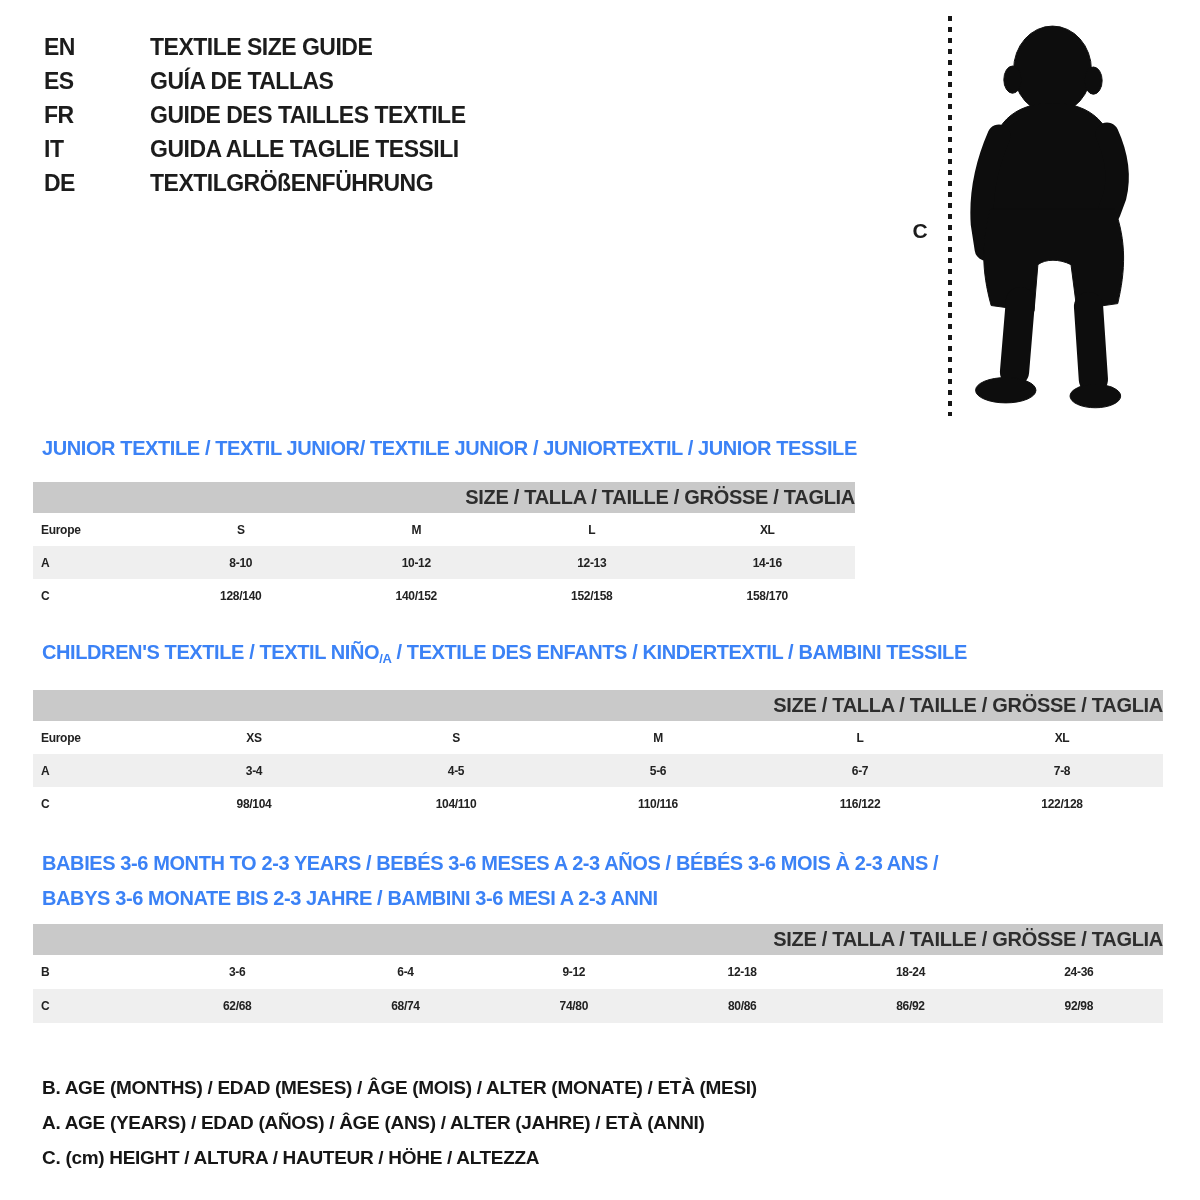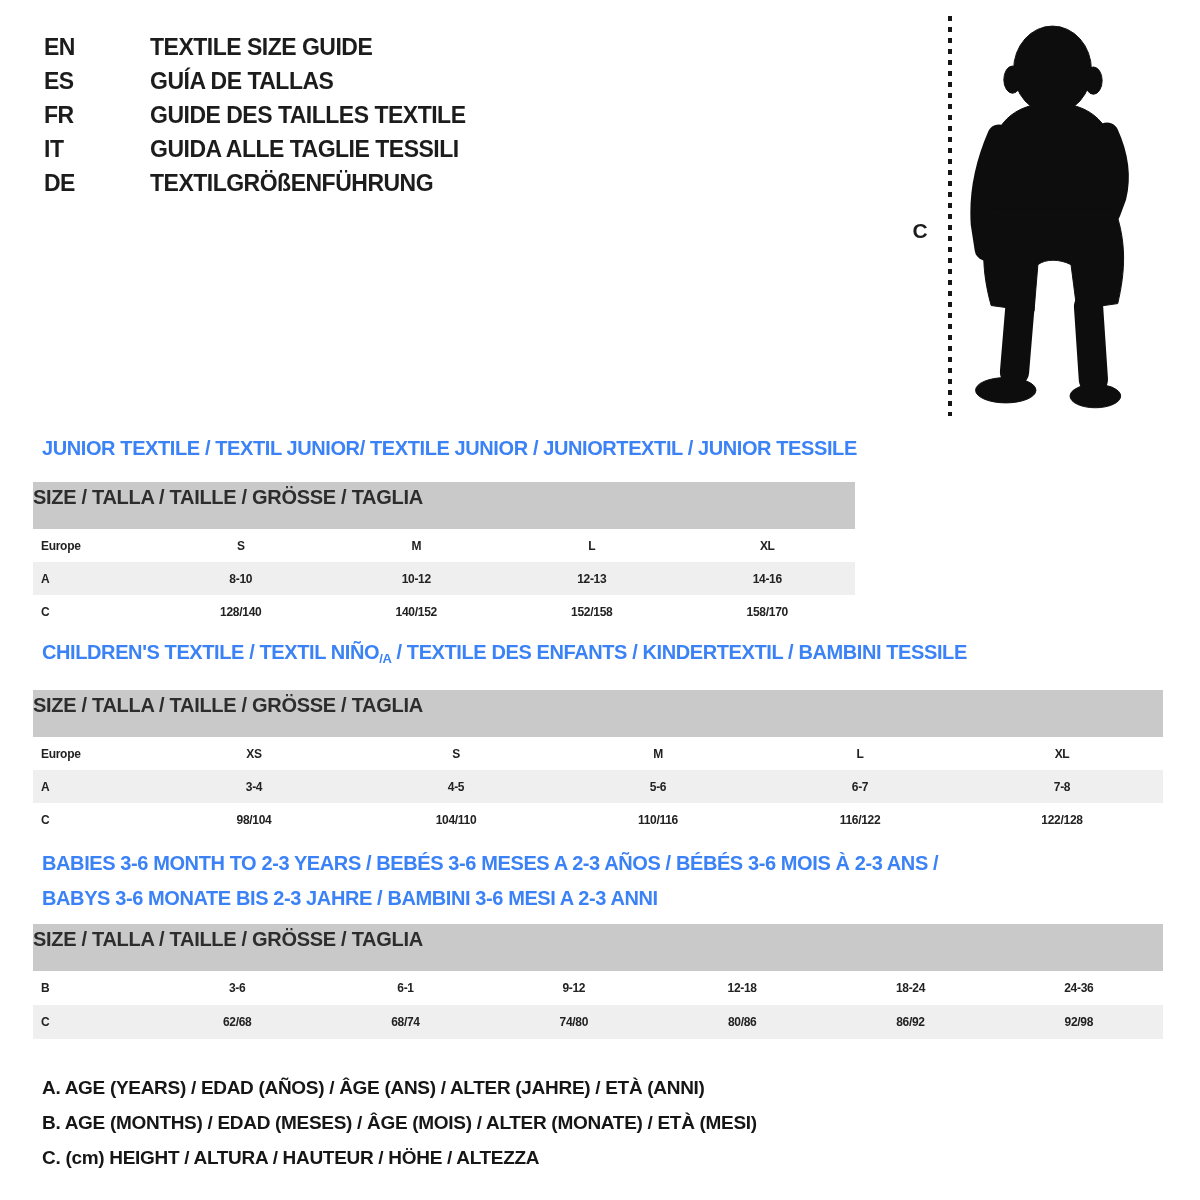--- a/index.html
+++ b/index.html
@@ -45,9 +45,10 @@
   
   .tbl { position: absolute; left: 33px; }
   .size-bar {
-    height: 47px; line-height: 31px;
+    height: 31px; line-height: 31px;
     background: #c9c9c9; color: #2d2d2d;
     font-size: 20px; font-weight: 700; letter-spacing: -0.3px;
+    text-align: right;
   }
   .row {
     display: grid; height: 33px; align-items: center;

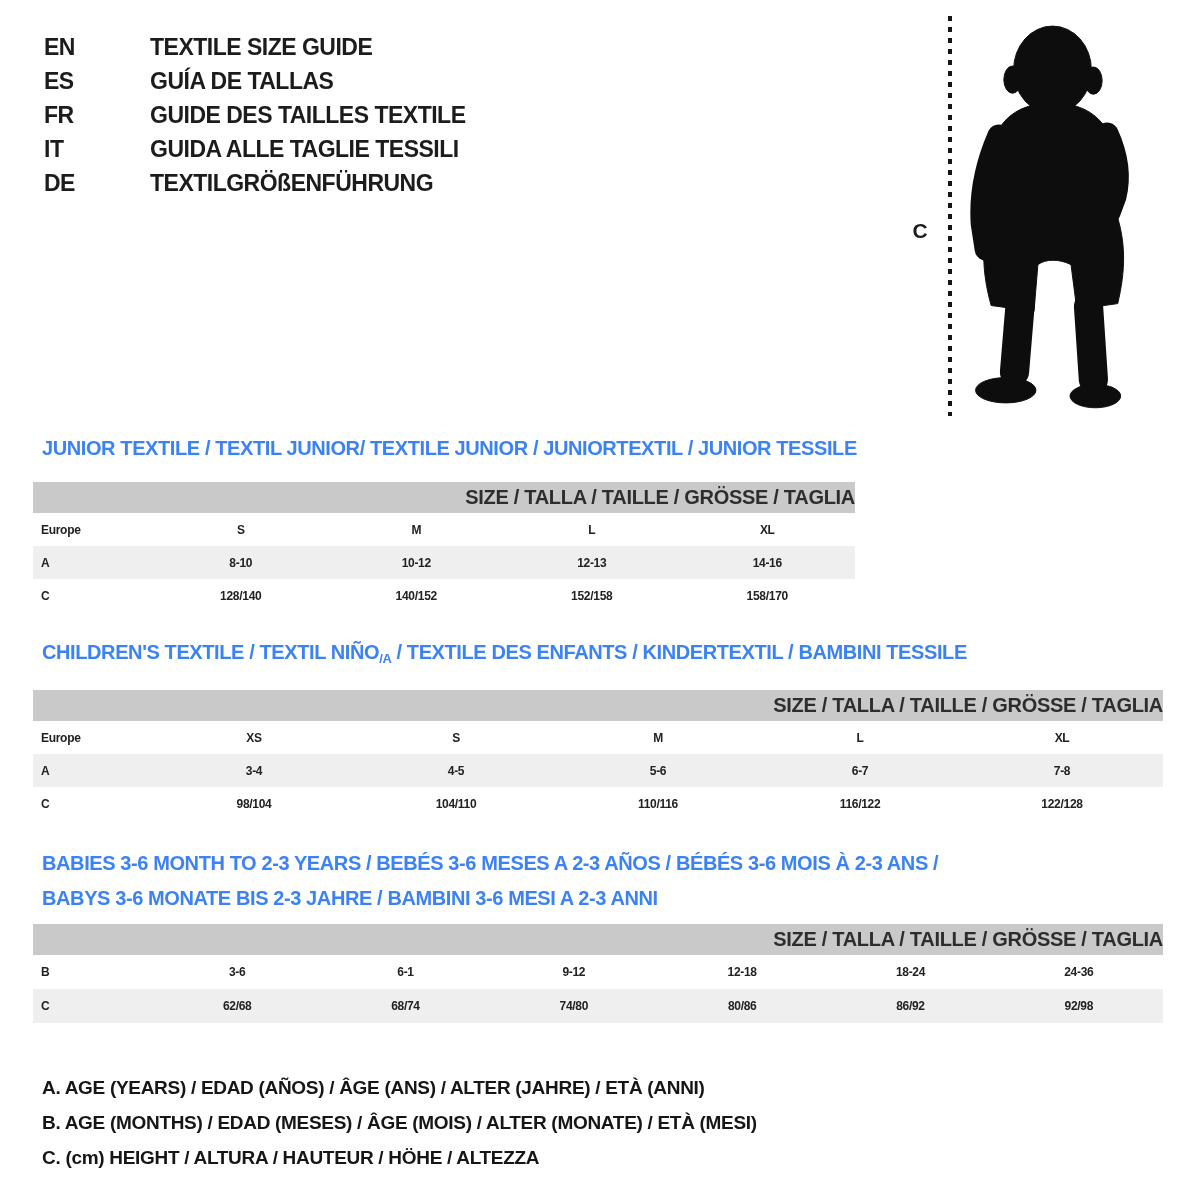--- a/index.html
+++ b/index.html
@@ -190,7 +190,7 @@
     <div class="row">
       <div class="cell label">B</div>
       <div class="cell">3-6</div>
-      <div class="cell">6-1</div>
+      <div class="cell">6-4</div>
       <div class="cell">9-12</div>
       <div class="cell">12-18</div>
       <div class="cell">18-24</div>

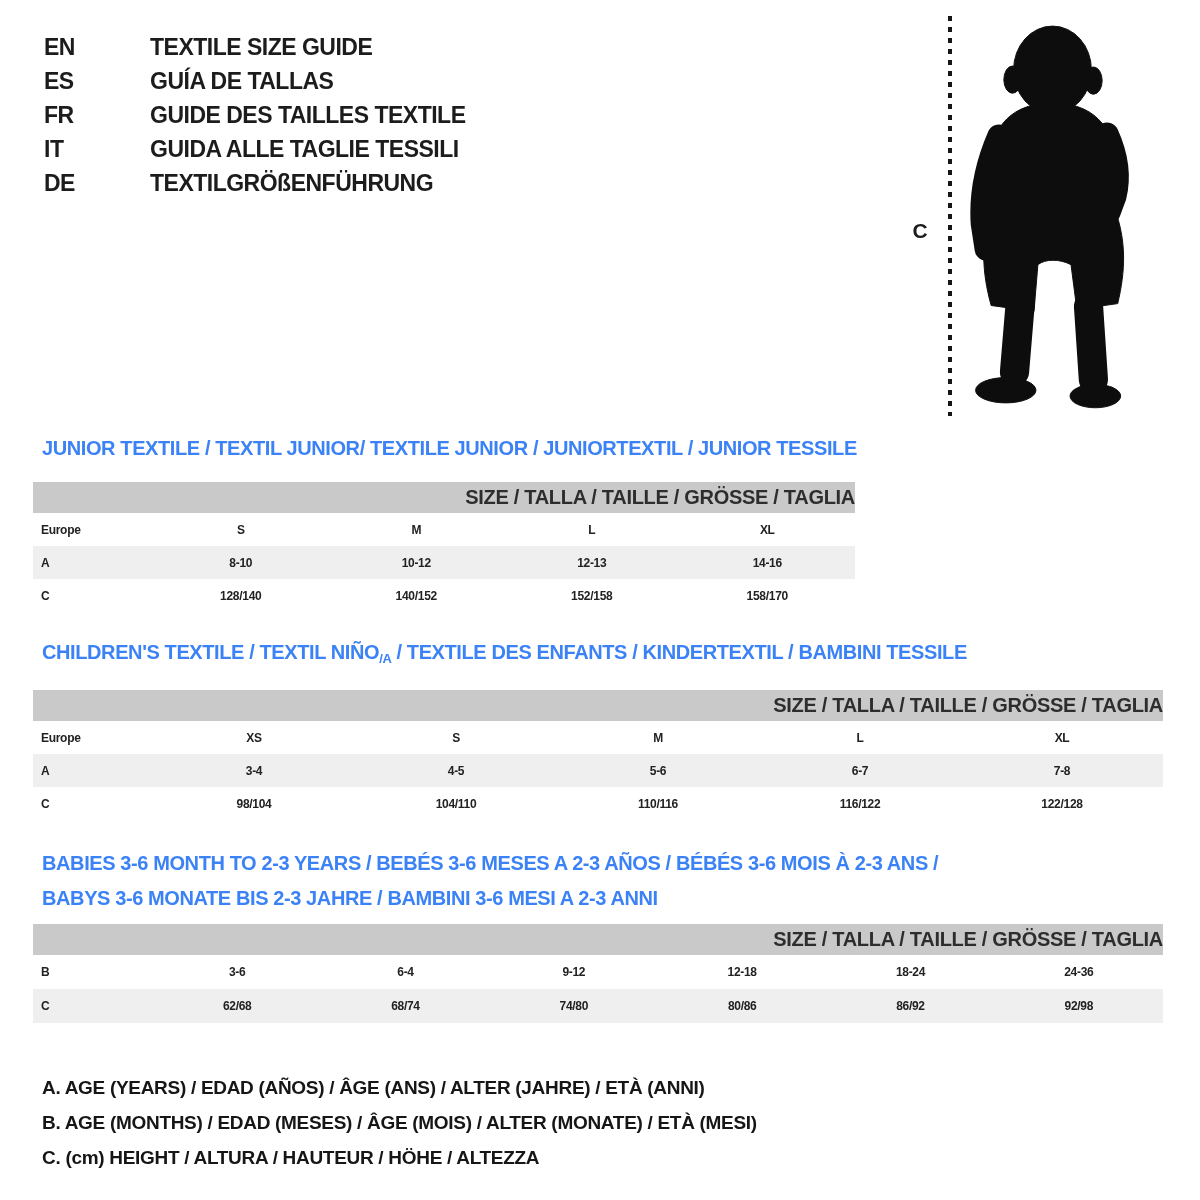--- a/index.html
+++ b/index.html
@@ -208,8 +208,8 @@
   </div>
 
   <div class="footnotes">
+    <div class="footnote">B. AGE (MONTHS) / EDAD (MESES) / ÂGE (MOIS) / ALTER (MONATE) / ETÀ (MESI)</div>
     <div class="footnote">A. AGE (YEARS) / EDAD (AÑOS) / ÂGE (ANS) / ALTER (JAHRE) / ETÀ (ANNI)</div>
-    <div class="footnote">B. AGE (MONTHS) / EDAD (MESES) / ÂGE (MOIS) / ALTER (MONATE) / ETÀ (MESI)</div>
     <div class="footnote">C. (cm) HEIGHT / ALTURA / HAUTEUR / HÖHE / ALTEZZA</div>
   </div>
 

